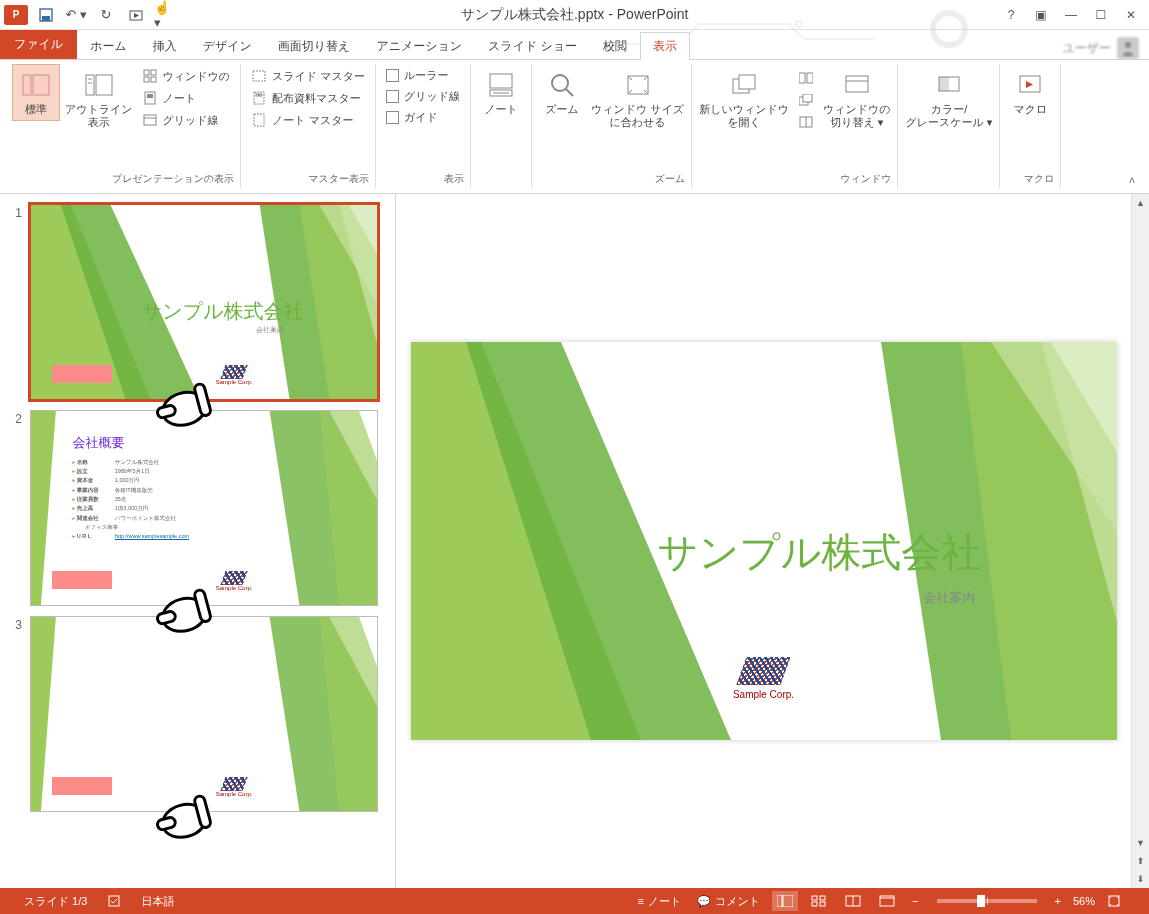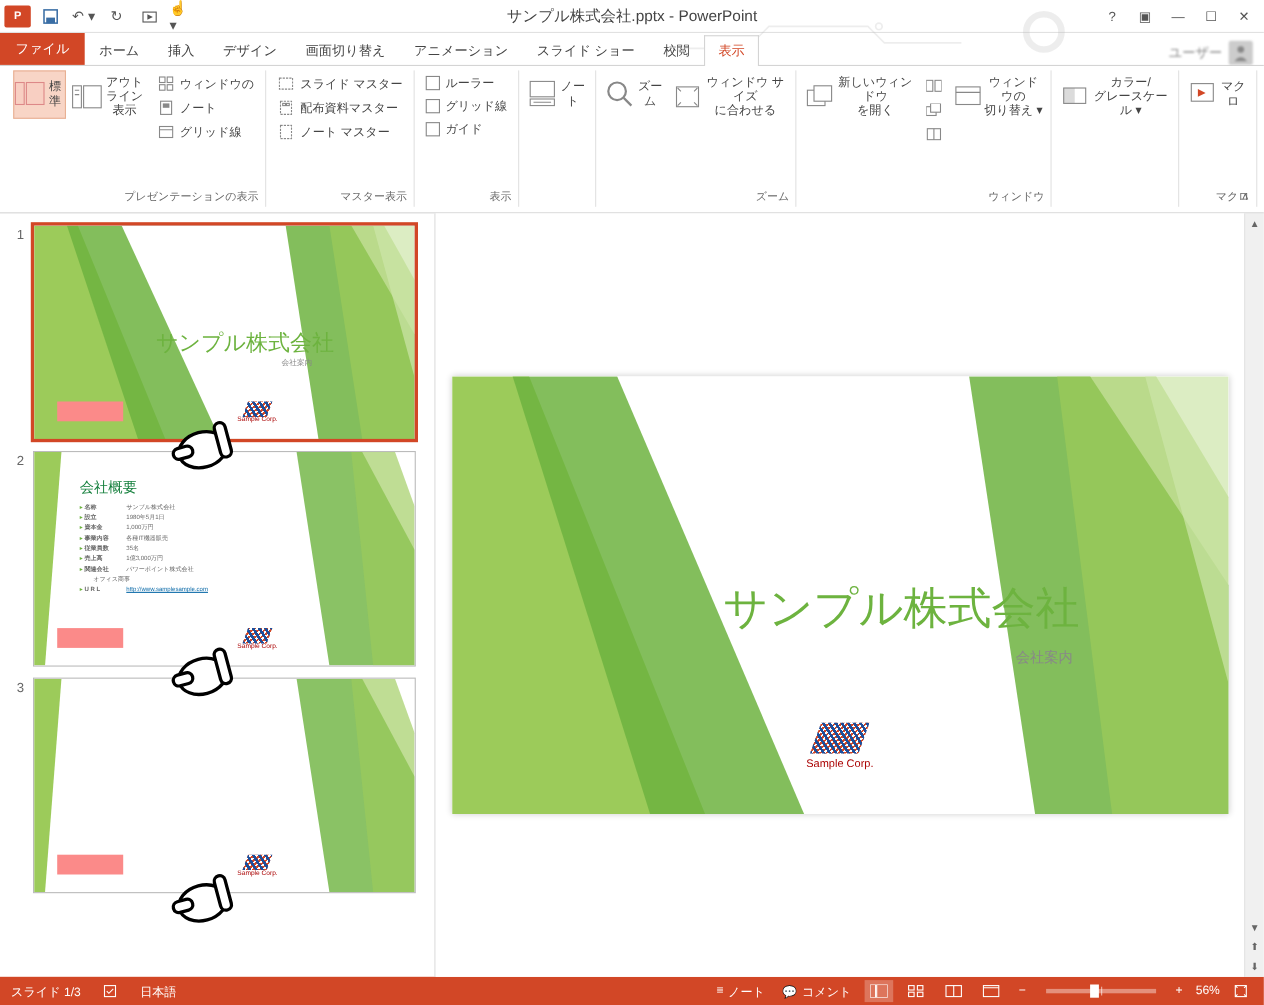--- a/index.html
+++ b/index.html
@@ -22,7 +22,7 @@
 .rgroup:last-child { border-right: none; }
 .rgroup-content { flex: 1; display: flex; align-items: flex-start; gap: 4px; }
 .rgroup-label { text-align: right; font-size: 10px; color: #666; padding: 2px 0; }
-.big-btn { display: flex; flex-direction: row; align-items: center; justify-content: center; padding: 4px 0; font-size: 11px; color: #444; cursor: pointer; border: 1px solid transparent; min-width: 48px; }
+.big-btn { display: flex; flex-direction: column; align-items: center; justify-content: center; padding: 4px 0; font-size: 11px; color: #444; cursor: pointer; border: 1px solid transparent; min-width: 48px; }
 .big-btn.active { background: #f8d5c6; border-color: #e8b093; }
 .big-icon { width: 32px; height: 32px; margin-bottom: 2px; display: flex; align-items: center; justify-content: center; }
 .big-label { text-align: center; line-height: 1.2; white-space: pre-line; }

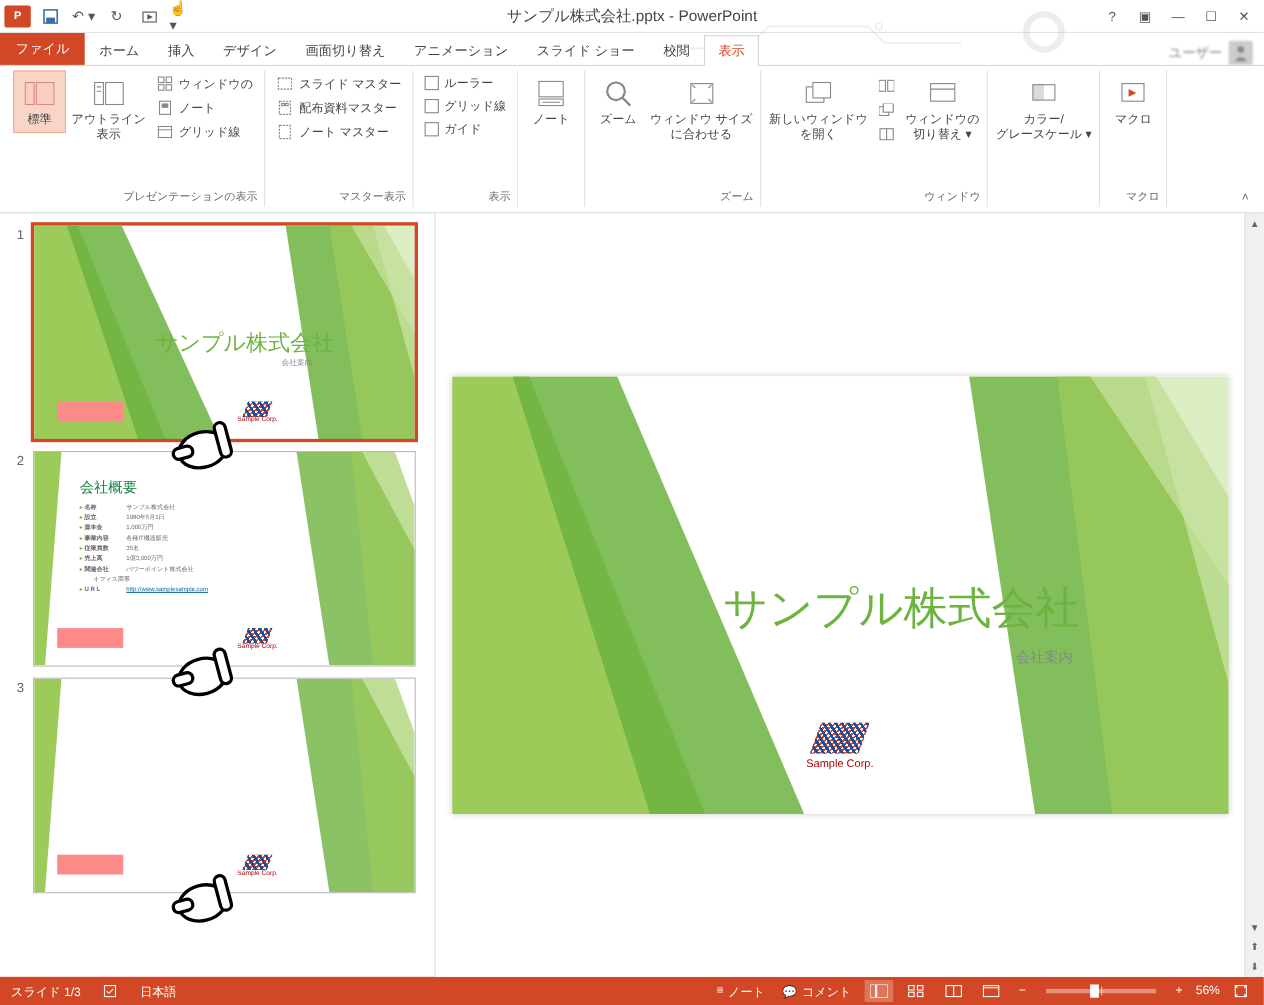--- a/index.html
+++ b/index.html
@@ -39,7 +39,7 @@
 .thumb-slide.selected { outline: 3px solid #d24726; outline-offset: -1px; }
 .slide1-title { position: absolute; left: 32%; top: 48%; font-size: 20px; color: #6db33f; }
 .slide1-sub { position: absolute; left: 65%; top: 62%; font-size: 7px; color: #888; }
-.slide2-title { position: absolute; left: 12%; top: 12%; font-size: 13px; color: #15803d; }
+.slide2-title { position: absolute; left: 12%; top: 12%; font-size: 13px; color: #6d28d9; }
 .slide2-list { position: absolute; left: 12%; top: 24%; font-size: 5.5px; color: #666; line-height: 1.7; }
 .slide2-list div::before { content: "▸ "; color: #6db33f; }
 .slide2-list .url { color: #0b6aa8; text-decoration: underline; }

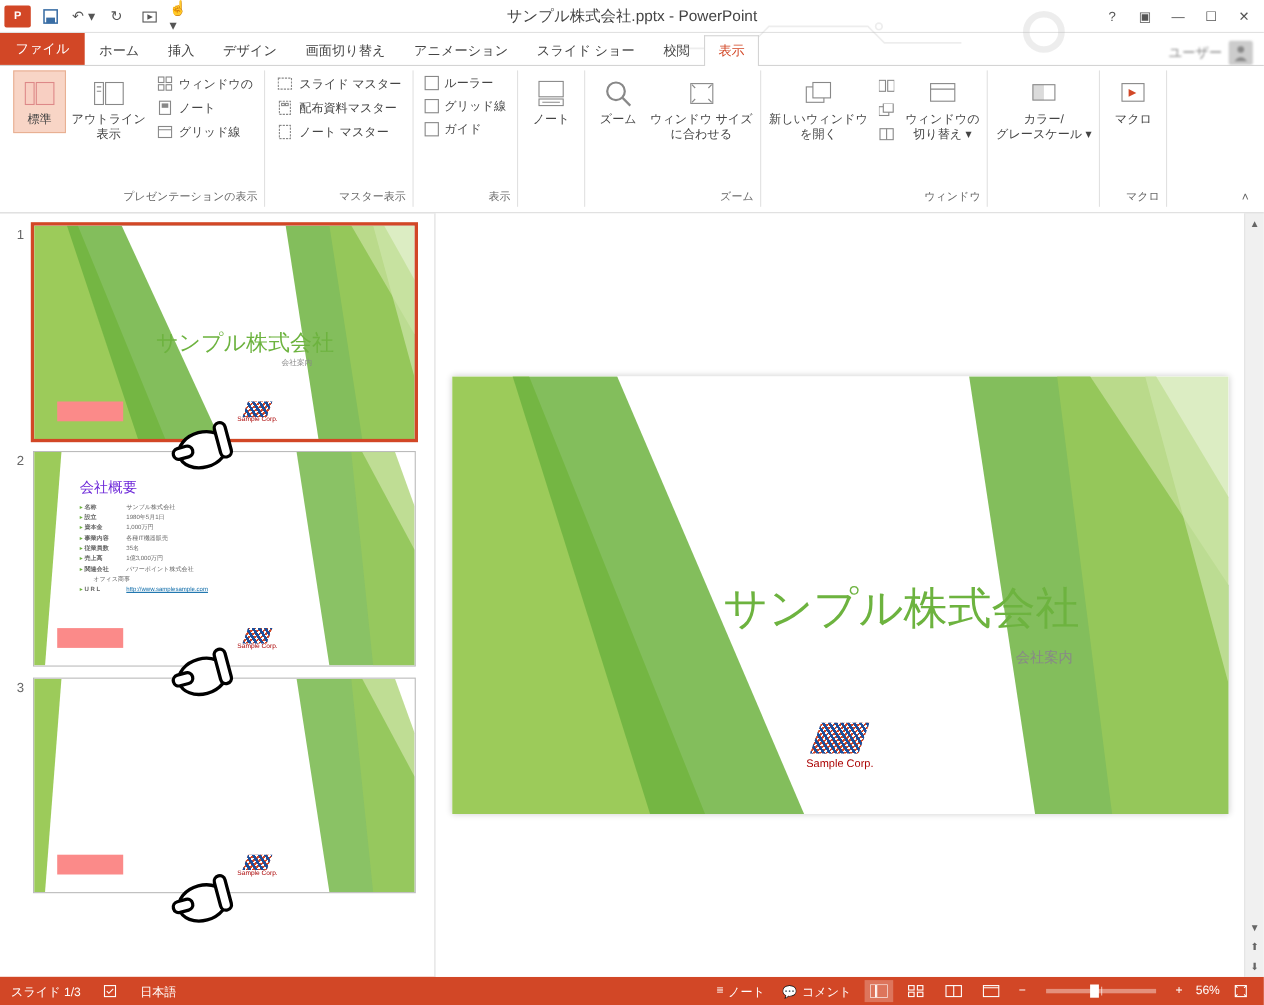--- a/index.html
+++ b/index.html
@@ -57,7 +57,7 @@
 .vscroll { width: 18px; background: #f0f0f0; border-left: 1px solid #e1e1e1; display: flex; flex-direction: column; }
 .vscroll-btn { height: 18px; display: flex; align-items: center; justify-content: center; font-size: 9px; color: #666; cursor: pointer; }
 .vscroll-track { flex: 1; }
-.statusbar { height: 26px; background: #d24726; color: #fff; display: flex; align-items: center; font-size: 11px; padding: 0 10px; gap: 18px; }
+.statusbar { height: 26px; background: #d24726; color: #fff; display: flex; align-items: center; font-size: 11px; padding: 0 24px; gap: 18px; }
 .sb-left { display: flex; align-items: center; gap: 16px; }
 .sb-right { margin-left: auto; display: flex; align-items: center; gap: 8px; }
 .sb-btn { display: flex; align-items: center; gap: 4px; cursor: pointer; padding: 2px 4px; }

